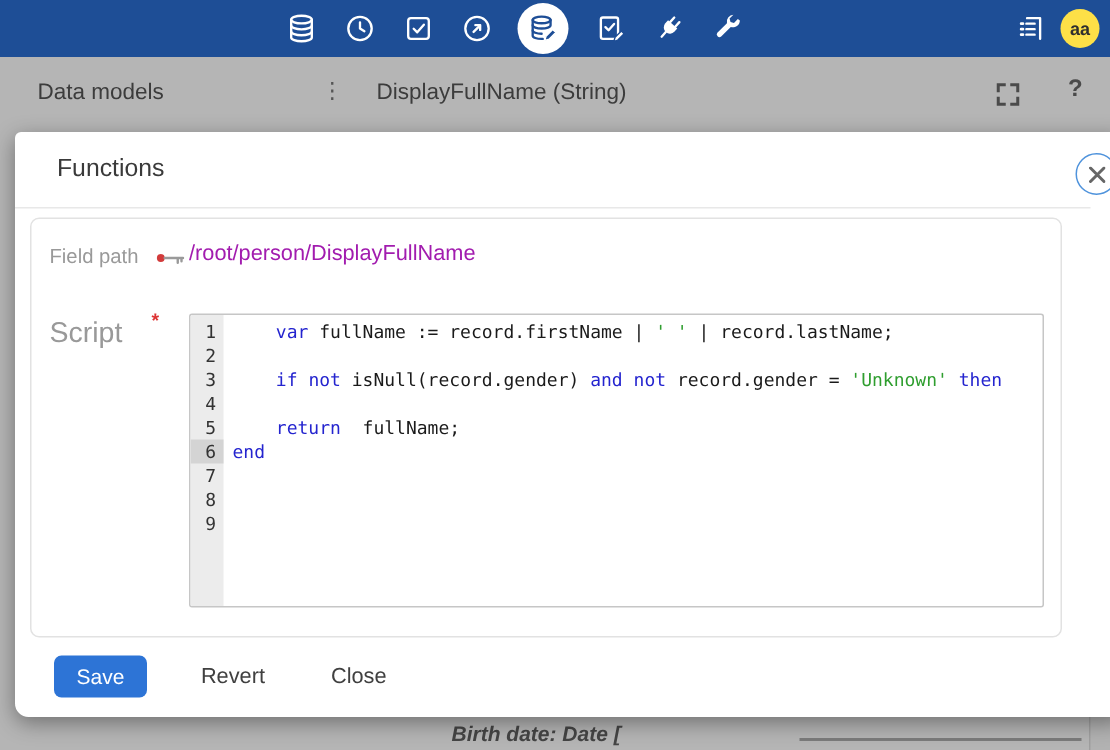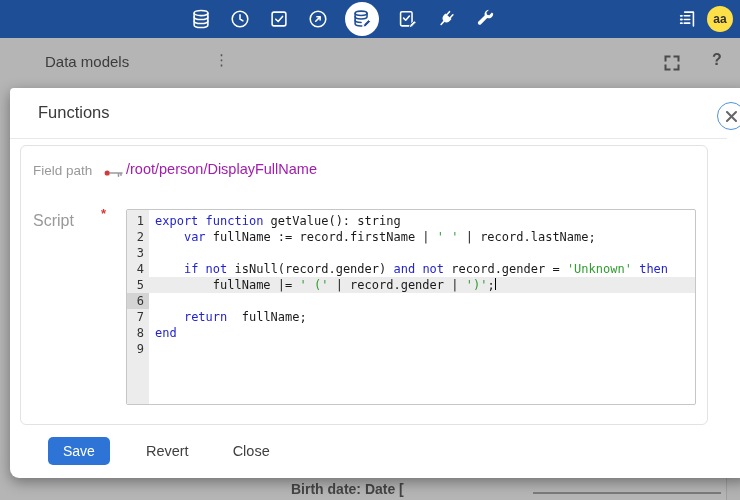--- a/index.html
+++ b/index.html
@@ -19,7 +19,7 @@
   .avatar{width:26px;height:26px;border-radius:50%;background:#fde047;color:#2f2f2f;font-size:12px;font-weight:bold;display:flex;align-items:center;justify-content:center;}
   
   .subheader{position:absolute;left:0;top:38px;width:740px;height:50px;background:#b5b5b5;}
-  .sub-section{position:absolute;left:45px;top:15px;font-size:15px;color:#3c3c3c;cursor:pointer;}
+  .sub-section{position:absolute;left:25px;top:15px;font-size:15px;color:#3c3c3c;cursor:pointer;}
   .kebab{position:absolute;left:214px;top:13px;font-size:15px;color:#555;cursor:pointer;}
   .sub-title{position:absolute;left:251px;top:15px;font-size:15px;color:#3c3c3c;}
   .fullscreen-ic{position:absolute;left:663px;top:16px;width:18px;height:18px;color:#4a4a4a;cursor:pointer;}

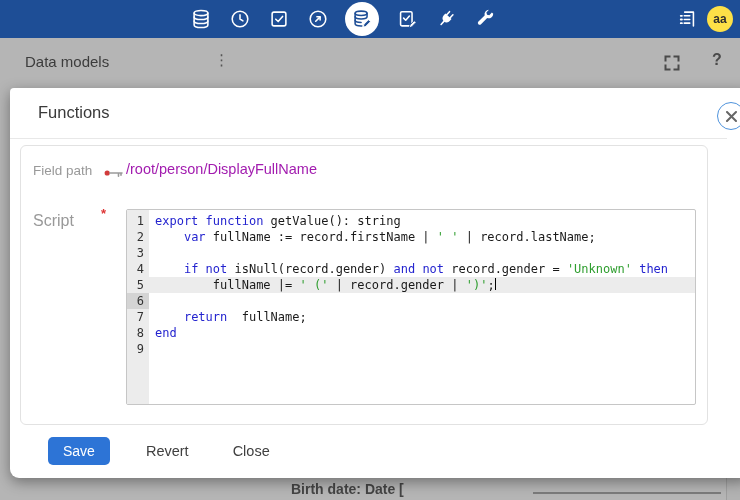--- a/index.html
+++ b/index.html
@@ -145,6 +145,7 @@
 <div class="subheader">
   <div class="sub-section">Data models</div>
   <div class="kebab">⋮</div>
+  <div class="sub-title">DisplayFullName (String)</div>
   <div class="fullscreen-ic">
     <svg viewBox="0 0 18 18">
         <path d="M2.5 6.5v-4h4M11.5 2.5h4v4M15.5 11.5v4h-4M6.5 15.5h-4v-4"></path>

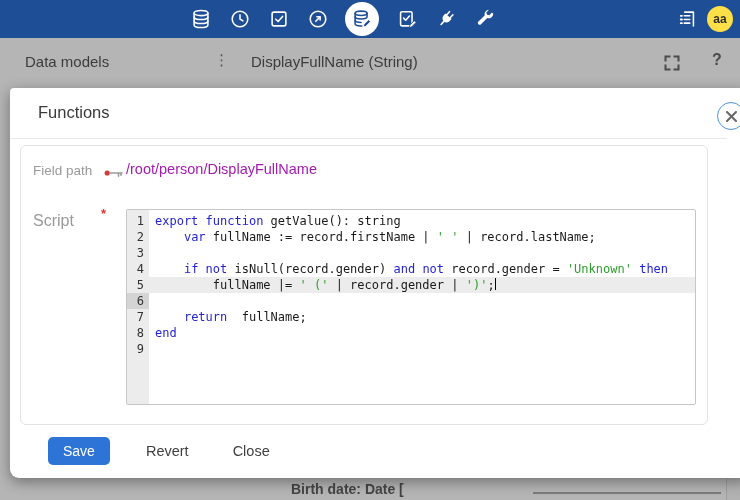--- a/index.html
+++ b/index.html
@@ -44,7 +44,7 @@
   .fp-label{position:absolute;left:12px;top:17px;font-size:13.5px;color:#999;}
   .key-ic{position:absolute;left:82px;top:20px;}
   .fp-value{position:absolute;left:105px;top:15px;font-size:14.5px;color:#a21caf;}
-  .script-label{position:absolute;left:12px;top:66px;font-size:16px;color:#999;text-align:right;}
+  .script-label{position:absolute;left:12px;top:66px;font-size:19px;color:#999;text-align:right;}
   .req-star{position:absolute;left:80px;top:60px;font-size:13px;color:#d33;font-weight:bold;}
   
   .editor{position:absolute;left:105px;top:63px;width:570px;height:196px;border:1px solid #c6c6c6;border-radius:2px;

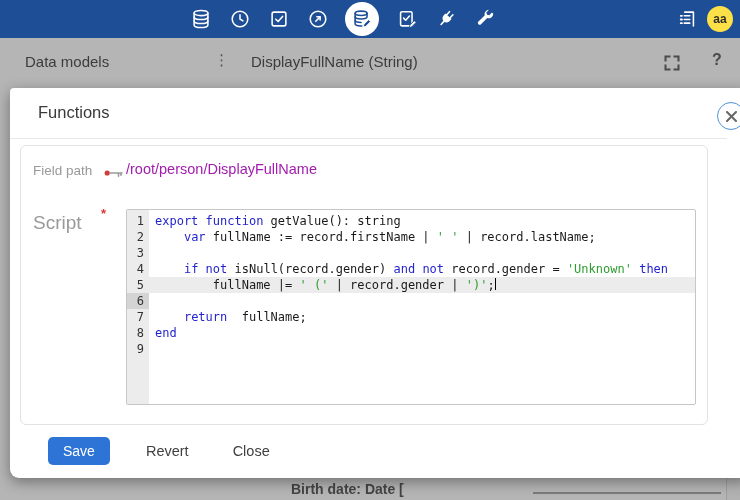--- a/index.html
+++ b/index.html
@@ -197,7 +197,6 @@
           <div class="gutter-line">9</div>
         </div>
       <div class="lines">
-          <div class="code-line"><span class="tok-k">export</span><span class="tok-p"> </span><span class="tok-k">function</span><span class="tok-p"> getValue(): string</span></div>
           <div class="code-line"><span class="tok-p">    </span><span class="tok-k">var</span><span class="tok-p"> fullName := record.firstName | </span><span class="tok-s">' '</span><span class="tok-p"> | record.lastName;</span></div>
           <div class="code-line"></div>
           <div class="code-line"><span class="tok-p">    </span><span class="tok-k">if</span><span class="tok-p"> </span><span class="tok-k">not</span><span class="tok-p"> isNull(record.gender) </span><span class="tok-k">and</span><span class="tok-p"> </span><span class="tok-k">not</span><span class="tok-p"> record.gender = </span><span class="tok-s">'Unknown'</span><span class="tok-p"> </span><span class="tok-k">then</span></div>

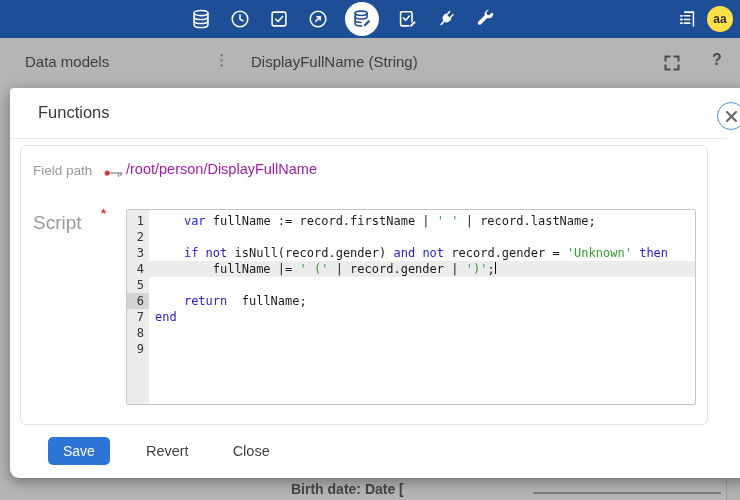--- a/index.html
+++ b/index.html
@@ -200,7 +200,6 @@
           <div class="code-line"><span class="tok-p">    </span><span class="tok-k">var</span><span class="tok-p"> fullName := record.firstName | </span><span class="tok-s">' '</span><span class="tok-p"> | record.lastName;</span></div>
           <div class="code-line"></div>
           <div class="code-line"><span class="tok-p">    </span><span class="tok-k">if</span><span class="tok-p"> </span><span class="tok-k">not</span><span class="tok-p"> isNull(record.gender) </span><span class="tok-k">and</span><span class="tok-p"> </span><span class="tok-k">not</span><span class="tok-p"> record.gender = </span><span class="tok-s">'Unknown'</span><span class="tok-p"> </span><span class="tok-k">then</span></div>
-          <div class="code-line active"><span class="tok-p">        fullName |= </span><span class="tok-s">' ('</span><span class="tok-p"> | record.gender | </span><span class="tok-s">')'</span><span class="tok-p">;</span><span class="caret"></span></div>
           <div class="code-line"></div>
           <div class="code-line"><span class="tok-p">    </span><span class="tok-k">return</span><span class="tok-p">  fullName;</span></div>
           <div class="code-line"><span class="tok-k">end</span></div>

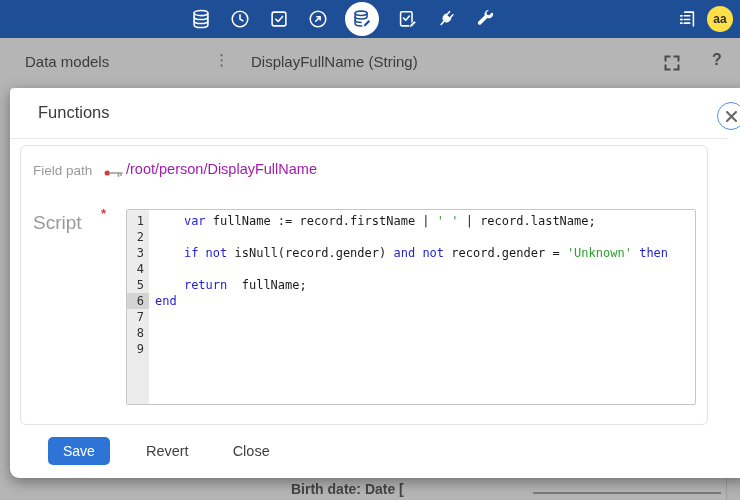--- a/index.html
+++ b/index.html
@@ -61,7 +61,7 @@
   .tok-p{color:#1a1a1a;}
   .caret{display:inline-block;width:1px;height:12px;background:#000;vertical-align:-1px;}
   
-  .modal-buttons{position:absolute;left:26px;bottom:13px;display:flex;align-items:center;gap:28px;margin-left:12px;}
+  .modal-buttons{position:absolute;left:26px;bottom:13px;display:flex;align-items:center;gap:28px;}
   .btn-primary{background:#2d74d6;color:#fff;border:none;border-radius:5px;font-size:14px;
                font-family:"Liberation Sans",sans-serif;padding:6px 15px;cursor:pointer;}
   .btn-text{background:none;border:none;color:#404040;font-size:14.5px;font-family:"Liberation Sans",sans-serif;

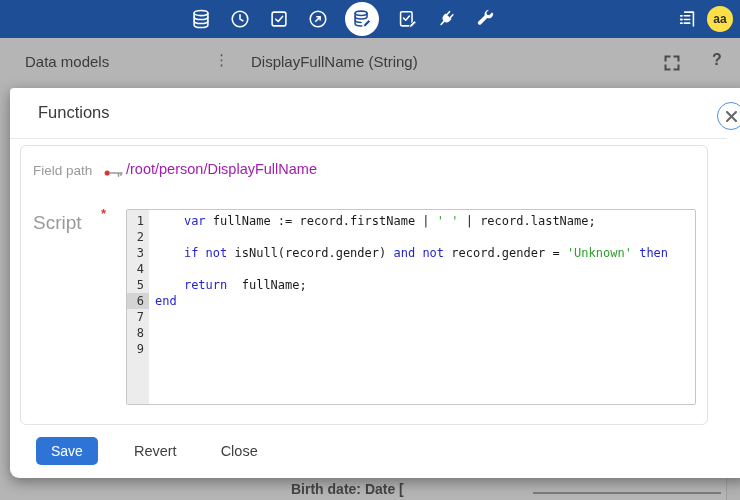--- a/index.html
+++ b/index.html
@@ -26,7 +26,7 @@
   .fullscreen-ic svg{width:18px;height:18px;stroke:currentColor;fill:none;stroke-width:2;stroke-linecap:square;}
   .help-q{position:absolute;left:712px;top:13px;font-size:16px;font-weight:bold;color:#4a4a4a;cursor:pointer;}
   
-  .bg-bottom-text{position:absolute;left:291px;top:481px;font-size:14px;font-weight:bold;color:#454545;white-space:nowrap;}
+  .bg-bottom-text{position:absolute;left:301px;top:481px;font-size:14px;font-weight:bold;color:#454545;white-space:nowrap;font-style:italic;}
   .bg-bottom-line{position:absolute;left:533px;top:492px;width:188px;height:2px;background:#7b7b7b;}
   .bg-strip{position:absolute;right:0;top:88px;width:13px;height:412px;background:#b2b2b2;border-left:1px solid #9f9f9f;}
   .bg-strip .sep1{position:absolute;left:0;right:0;top:234px;height:1px;background:#a2a2a2;}

